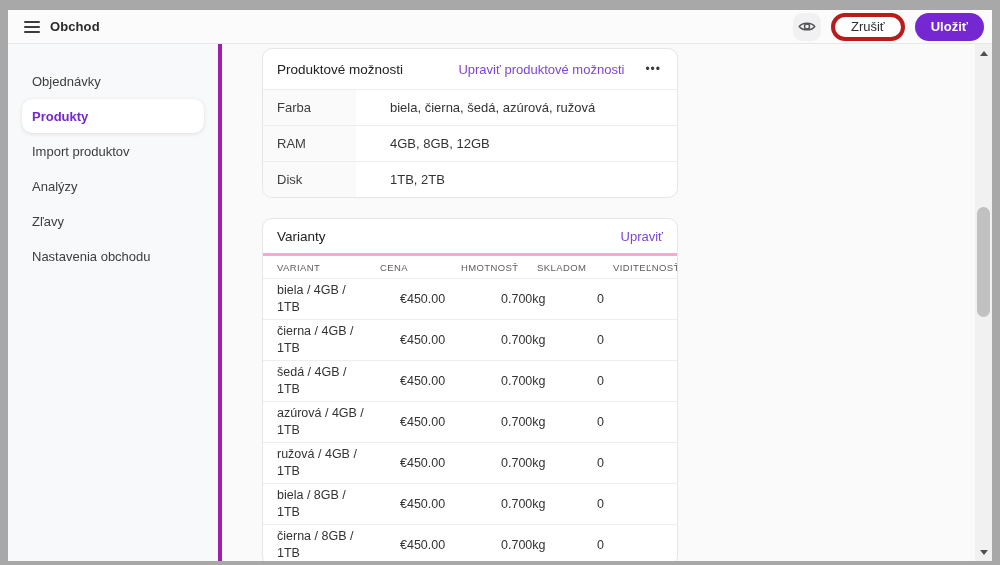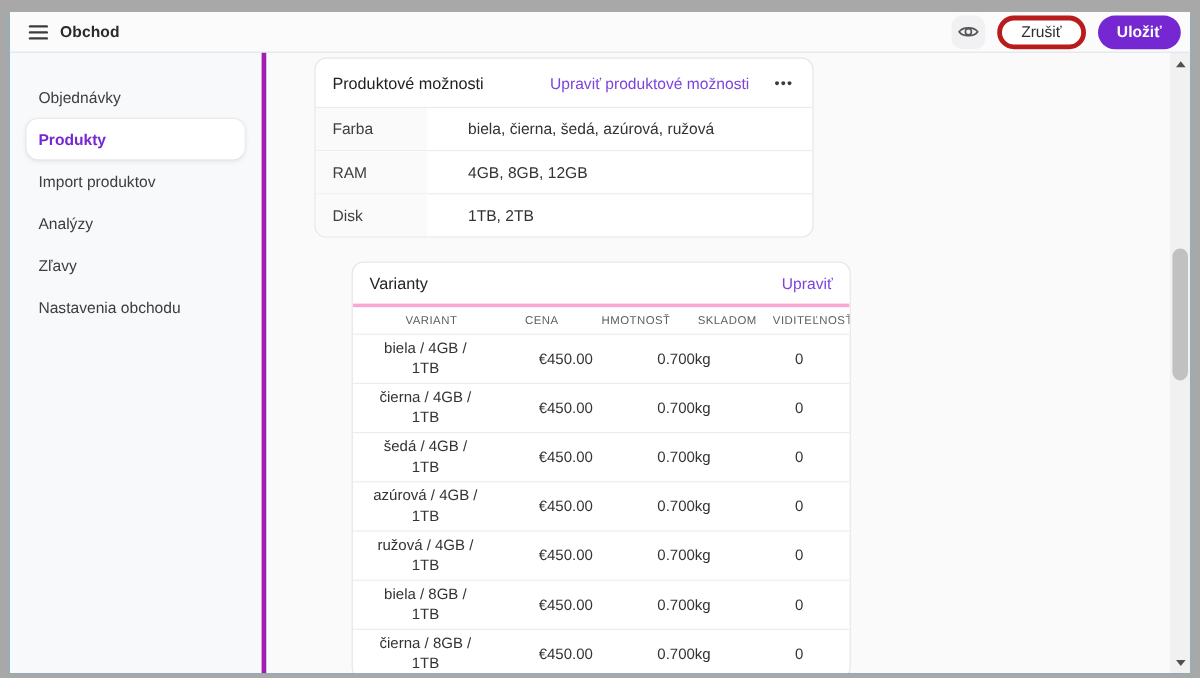--- a/index.html
+++ b/index.html
@@ -48,7 +48,7 @@
     background:#fff; font-weight:700;
     box-shadow:0 1px 4px rgba(0,0,0,.10), 0 0 1px rgba(0,0,0,.06);
   }
-  .main { flex:1; background:#fafafa; position:relative; overflow:hidden;text-align:center; }
+  .main { flex:1; background:#fafafa; position:relative; overflow:hidden; }
   
   .card {
     position:absolute; left:40px; width:416px; background:#fff;

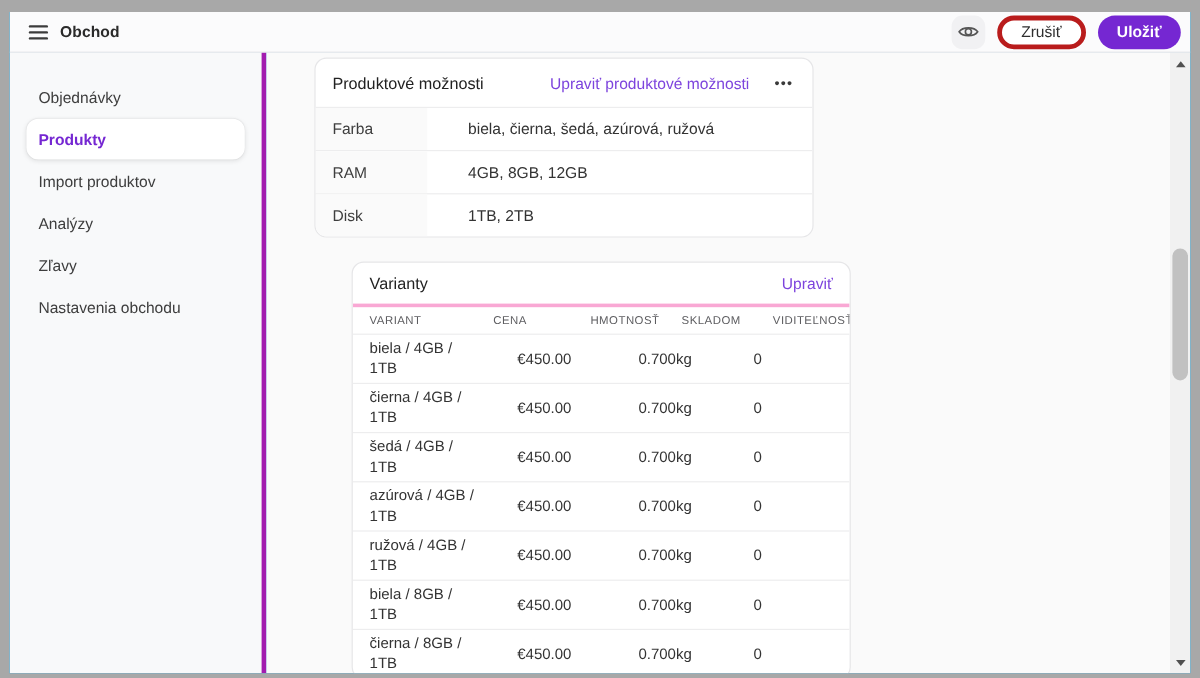--- a/index.html
+++ b/index.html
@@ -55,7 +55,7 @@
     border:1px solid #e6e6e8; border-radius:10px; overflow:hidden;
   }
   .card-options { top:4px; }
-  .card-variants { top:174px;margin-left:31px; }
+  .card-variants { top:174px; }
   .card-head {
     display:flex; align-items:center; padding:0 14px;
   }

